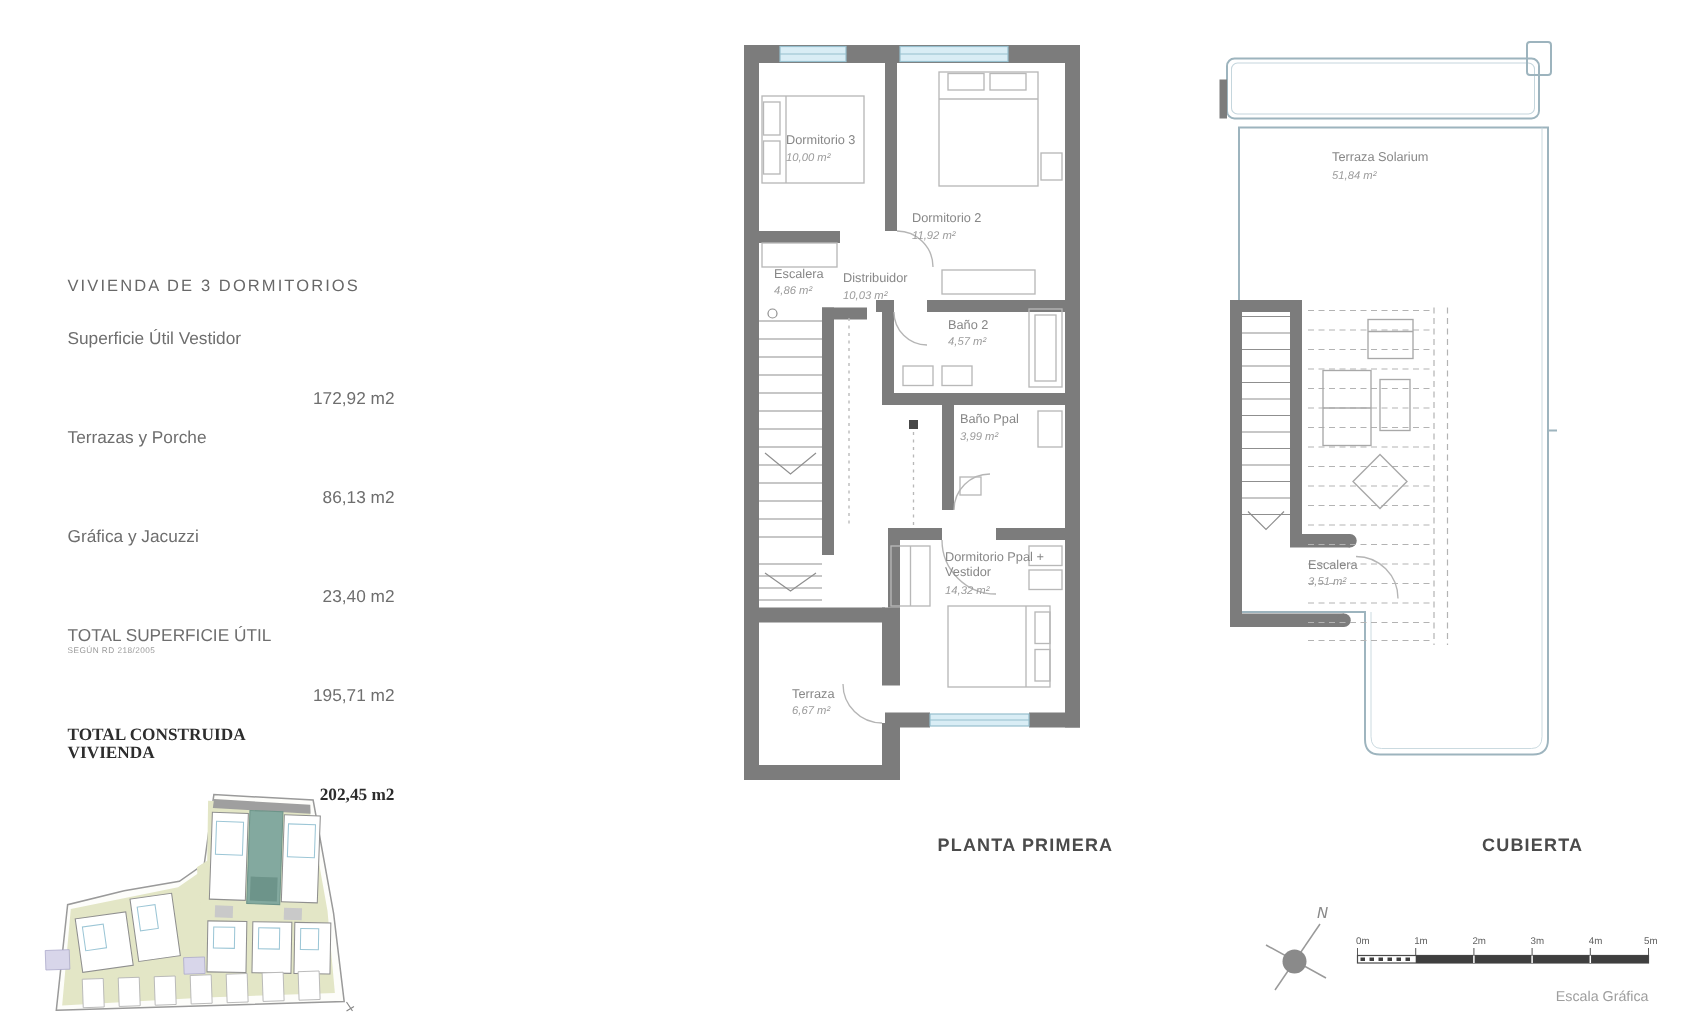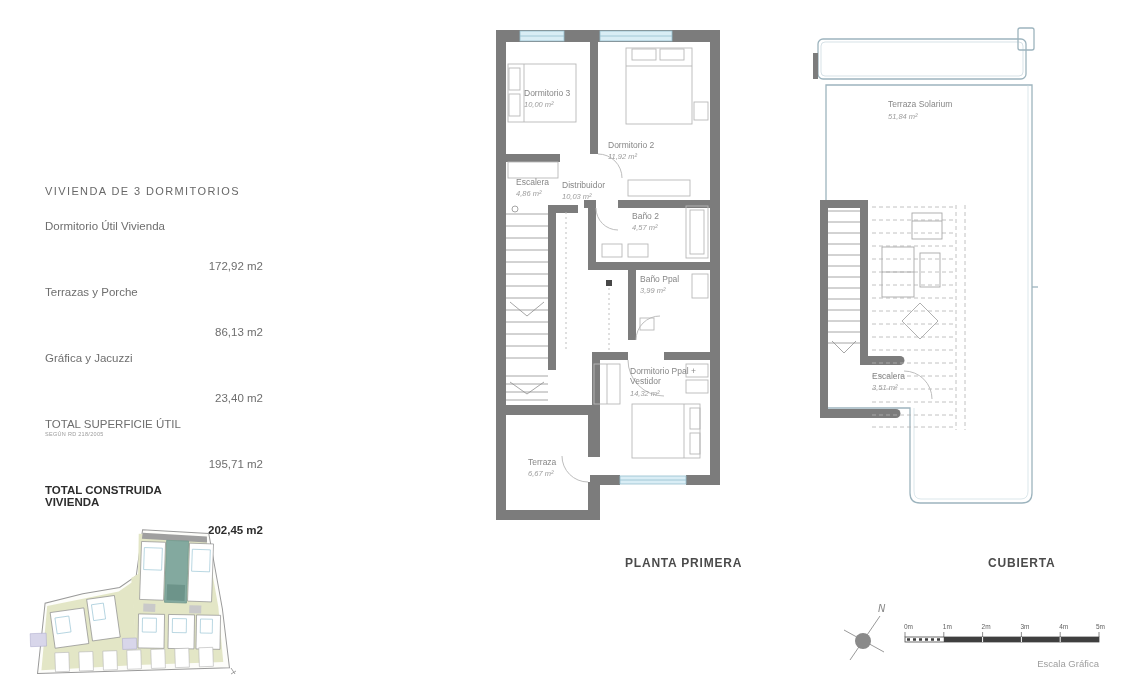--- a/index.html
+++ b/index.html
@@ -48,7 +48,7 @@
     <div class="info-subtitle">VIVIENDA DE 3 DORMITORIOS</div>
     <div class="info-rows">
       <div class="info-row">
-        <span class="lbl">Dormitorio Útil Vivienda</span>
+        <span class="lbl">Superficie Útil Vestidor</span>
         <span class="val">172,92 m2</span>
       </div>
       <div class="info-row">

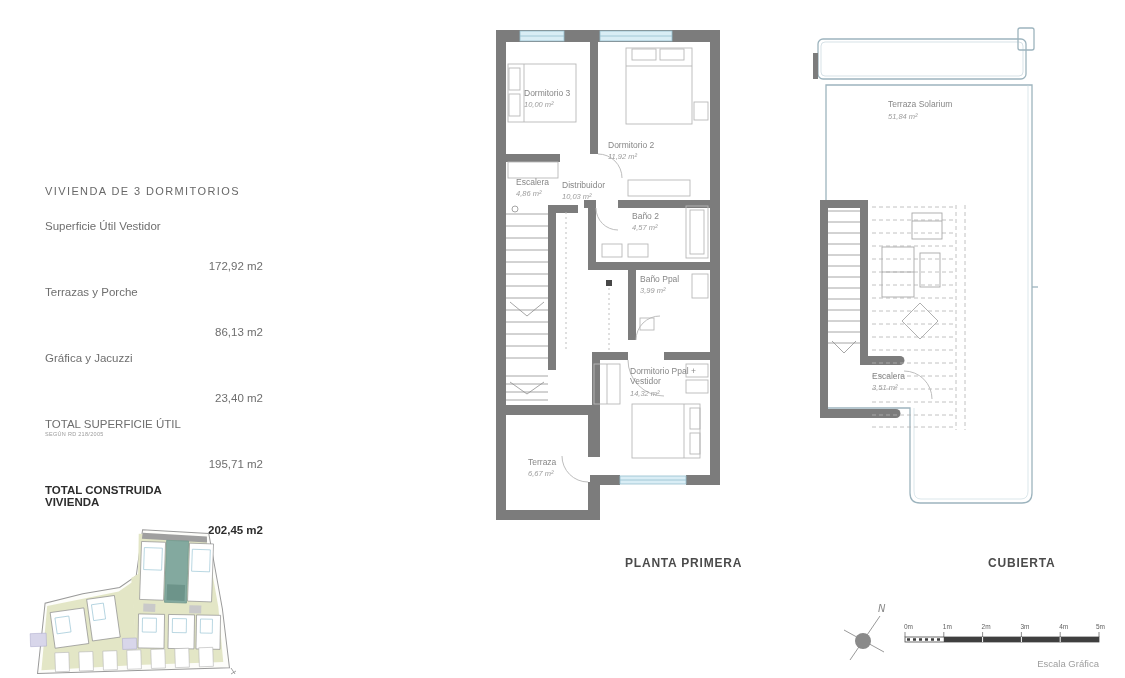--- a/index.html
+++ b/index.html
@@ -16,7 +16,7 @@
               font-size:11.5px; color:#6e6e6e; margin-bottom:14px; }
   .info-row .lbl { display:flex; flex-direction:column; }
   .info-row .note { font-size:5.5px; color:#9a9a9a; margin-top:1px; letter-spacing:0.3px; }
-  .info-row.total { font-weight:bold; color:#2d2d2d; margin-top:5px; }
+  .info-row.total { font-weight:bold; color:#2d2d2d; margin-top:5px;font-family:Liberation Serif, serif; }
   .info-row .val { white-space:nowrap;margin-top:40px; }
 
   

